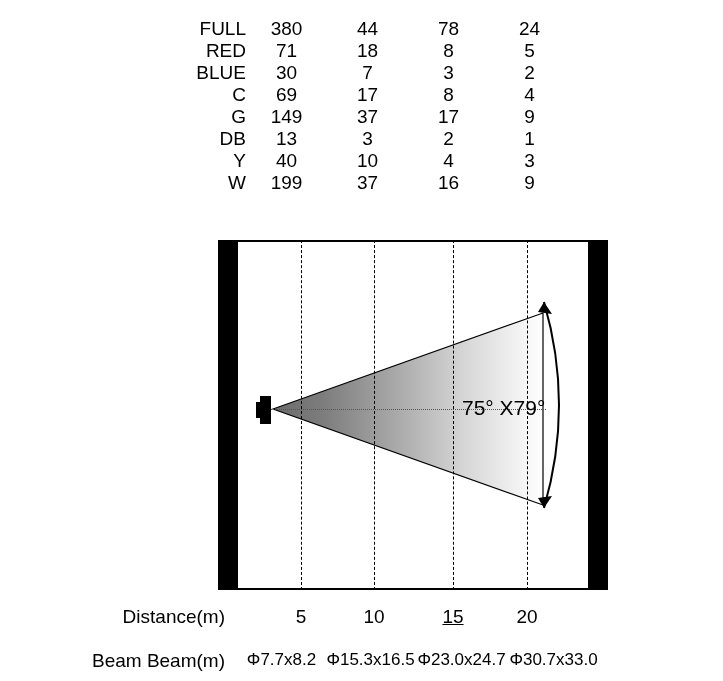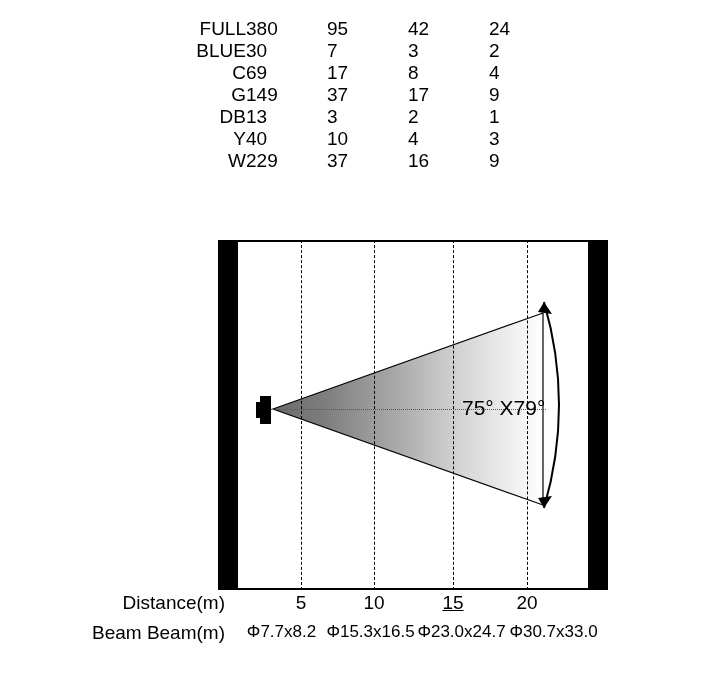--- a/index.html
+++ b/index.html
@@ -35,7 +35,7 @@
     line-height: 22px;
     padding: 0;
     height: 22px;
-    text-align: left;
+    text-align: center;
     white-space: nowrap;
   }
   #photometric-table td.rowlabel {

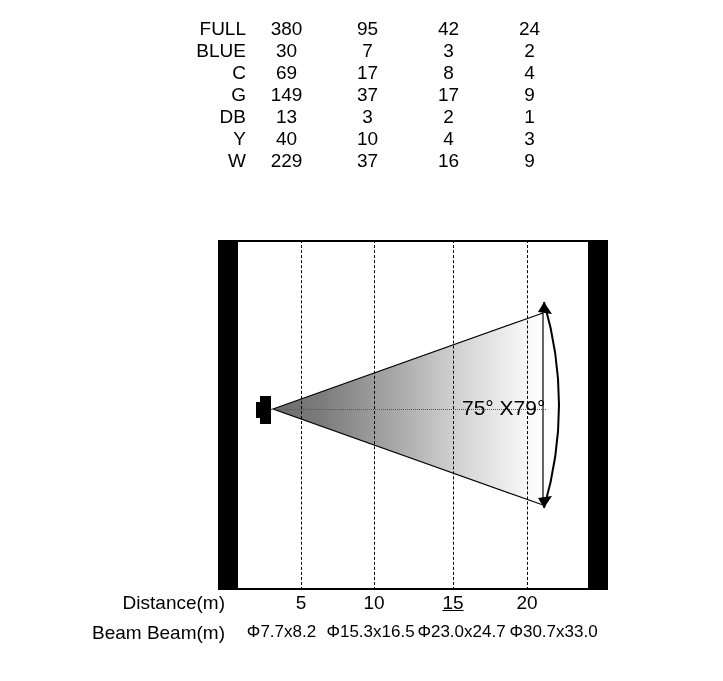--- a/index.html
+++ b/index.html
@@ -185,7 +185,7 @@
         <tr>
           <td class="rowlabel">FULL</td>
           <td class="val">380</td>
-          <td class="val">95</td>
+          <td class="val">44</td>
           <td class="val">42</td>
           <td class="val">24</td>
         </tr>

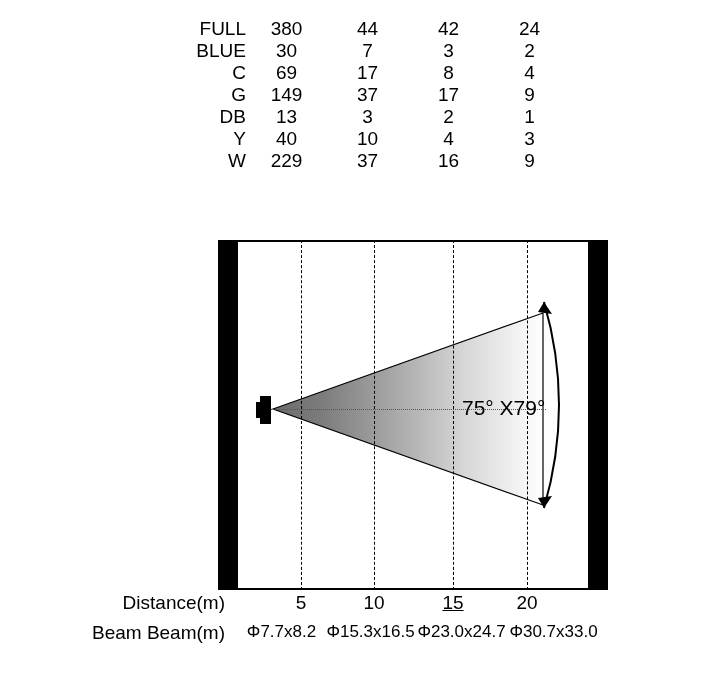--- a/index.html
+++ b/index.html
@@ -186,7 +186,7 @@
           <td class="rowlabel">FULL</td>
           <td class="val">380</td>
           <td class="val">44</td>
-          <td class="val">42</td>
+          <td class="val">78</td>
           <td class="val">24</td>
         </tr>
         <tr>

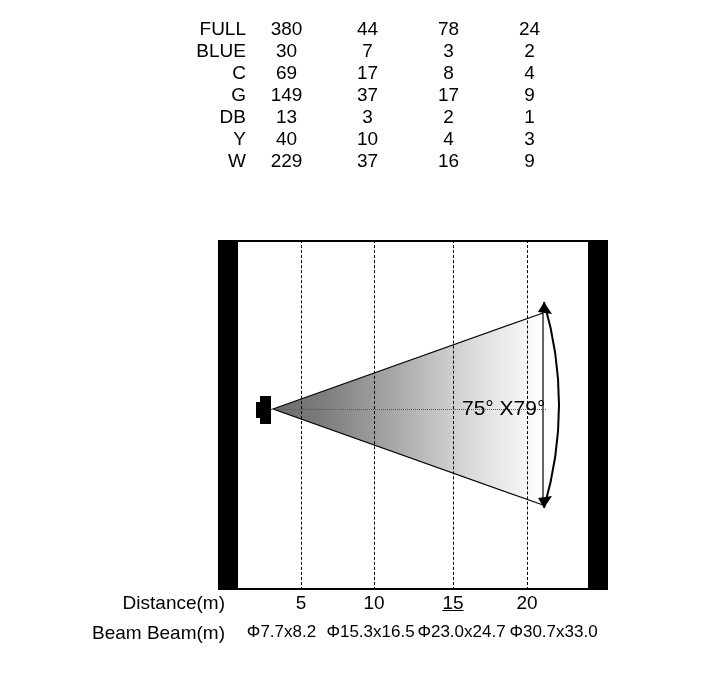--- a/index.html
+++ b/index.html
@@ -188,6 +188,13 @@
           <td class="val">44</td>
           <td class="val">78</td>
           <td class="val">24</td>
+        </tr>
+        <tr>
+          <td class="rowlabel">RED</td>
+          <td class="val">71</td>
+          <td class="val">18</td>
+          <td class="val">8</td>
+          <td class="val">5</td>
         </tr>
         <tr>
           <td class="rowlabel">BLUE</td>

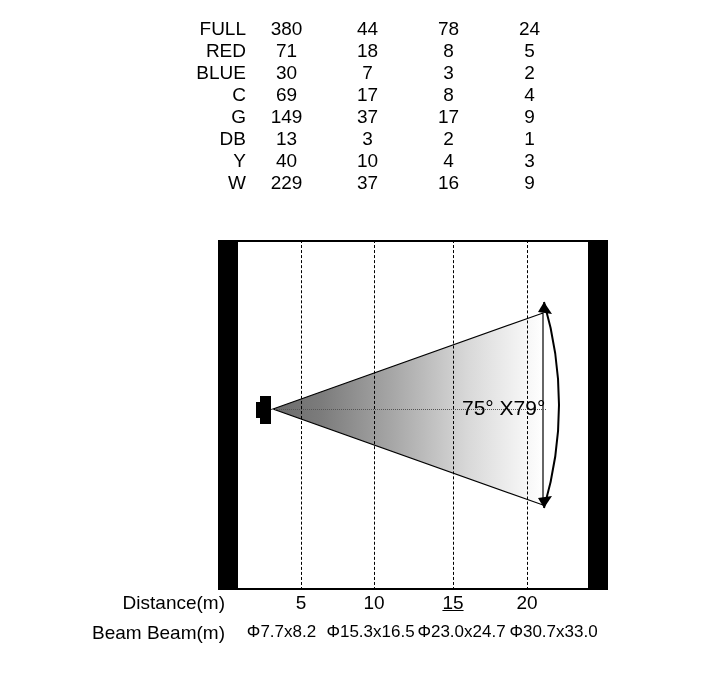--- a/index.html
+++ b/index.html
@@ -233,7 +233,7 @@
         </tr>
         <tr>
           <td class="rowlabel">W</td>
-          <td class="val">229</td>
+          <td class="val">199</td>
           <td class="val">37</td>
           <td class="val">16</td>
           <td class="val">9</td>

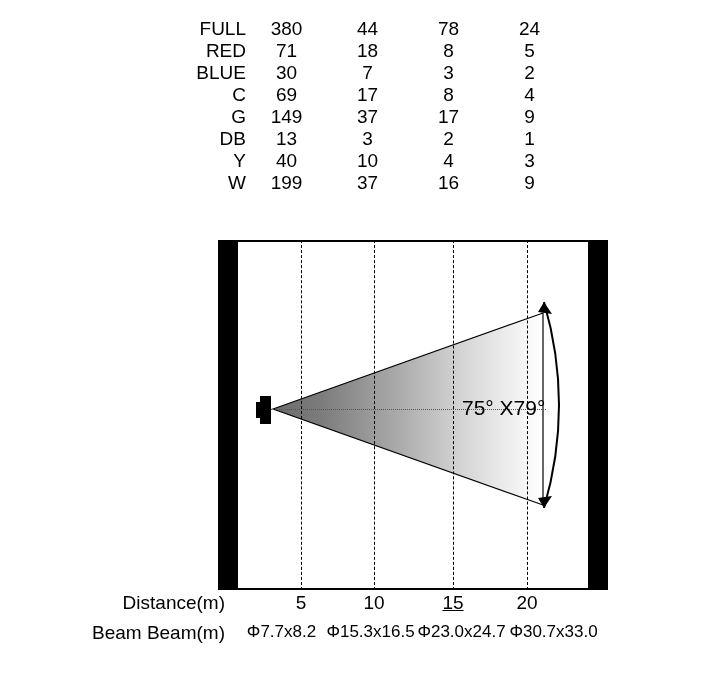--- a/index.html
+++ b/index.html
@@ -146,6 +146,7 @@
   .label-row {
     position: relative;
     height: 30px;
+    margin-top: 14px;
   }
   .row-caption {
     position: absolute;

